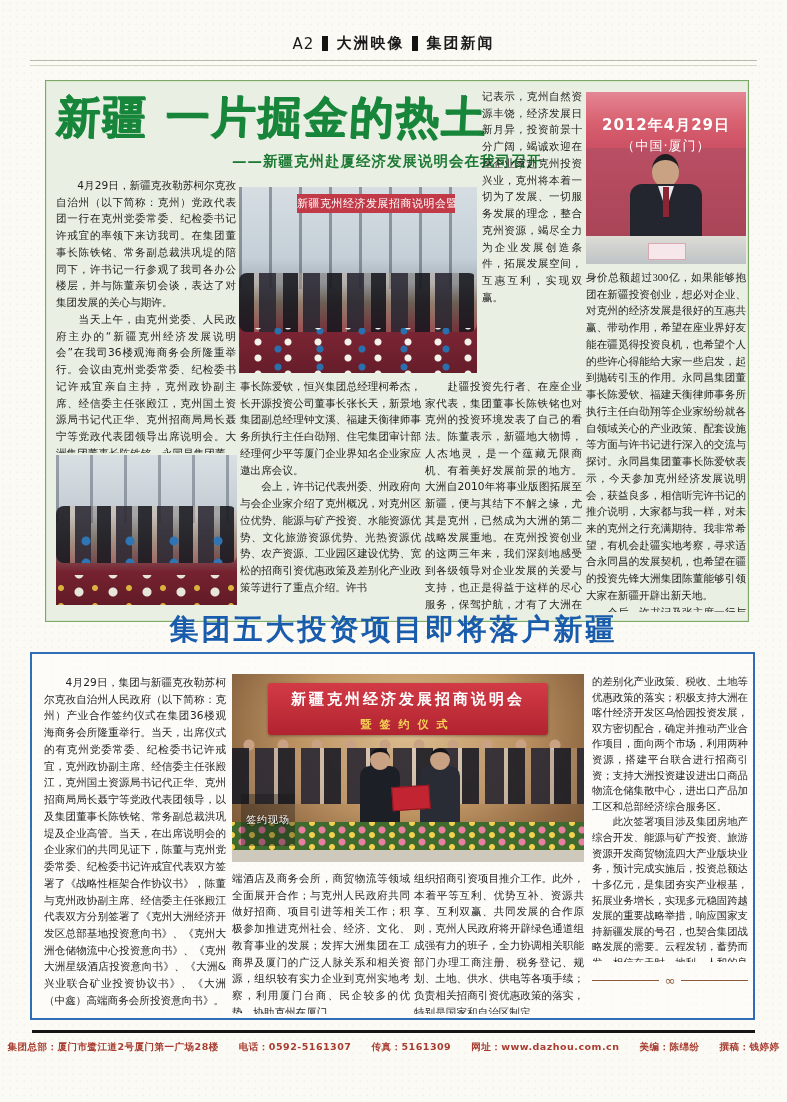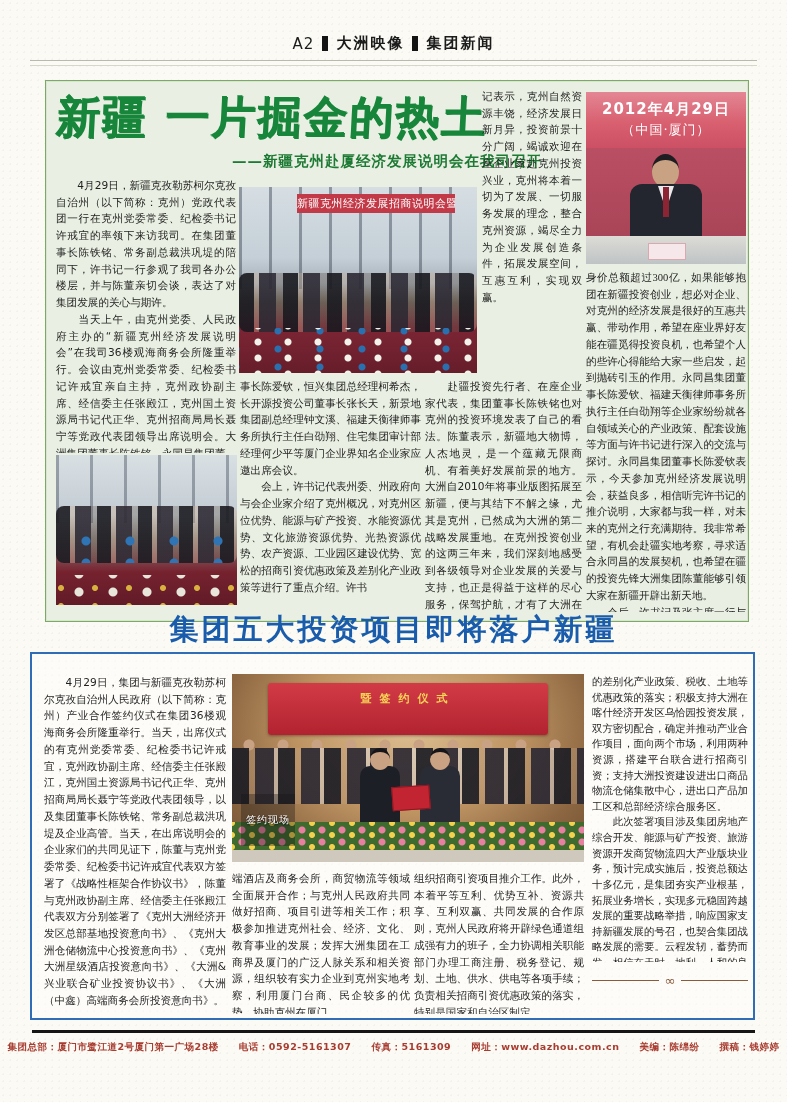--- a/index.html
+++ b/index.html
@@ -28,7 +28,7 @@
   .a1c4{left:586px;top:270px;width:160px;height:342px;font-family:Liberation Serif, serif;}
   
   .photoA{position:absolute;left:586px;top:92px;width:160px;height:172px;overflow:hidden;background:linear-gradient(180deg,#c2566b 0,#b34a5e 55%,#a34254 100%);}
-  .pa-banner{height:56px;background:linear-gradient(180deg,#e48694 0,#d8606f 55%,#cd5064 100%);color:#fff;text-align:center;padding-top:8px;box-sizing:border-box;}
+  .pa-banner{height:56px;background:linear-gradient(180deg,#e48694 0,#d8606f 55%,#cd5064 100%);color:#fff;text-align:center;padding-top:24px;box-sizing:border-box;}
   .pa-date1{font-size:15px;font-weight:bold;letter-spacing:1px;}
   .pa-date2{font-size:13px;margin-top:2px;letter-spacing:1px;}
   .pa-head{position:absolute;left:66px;top:62px;width:27px;height:33px;border-radius:50% 50% 46% 46%;background:#c9a183;border-top:6px solid #1d1d22;box-sizing:border-box;}

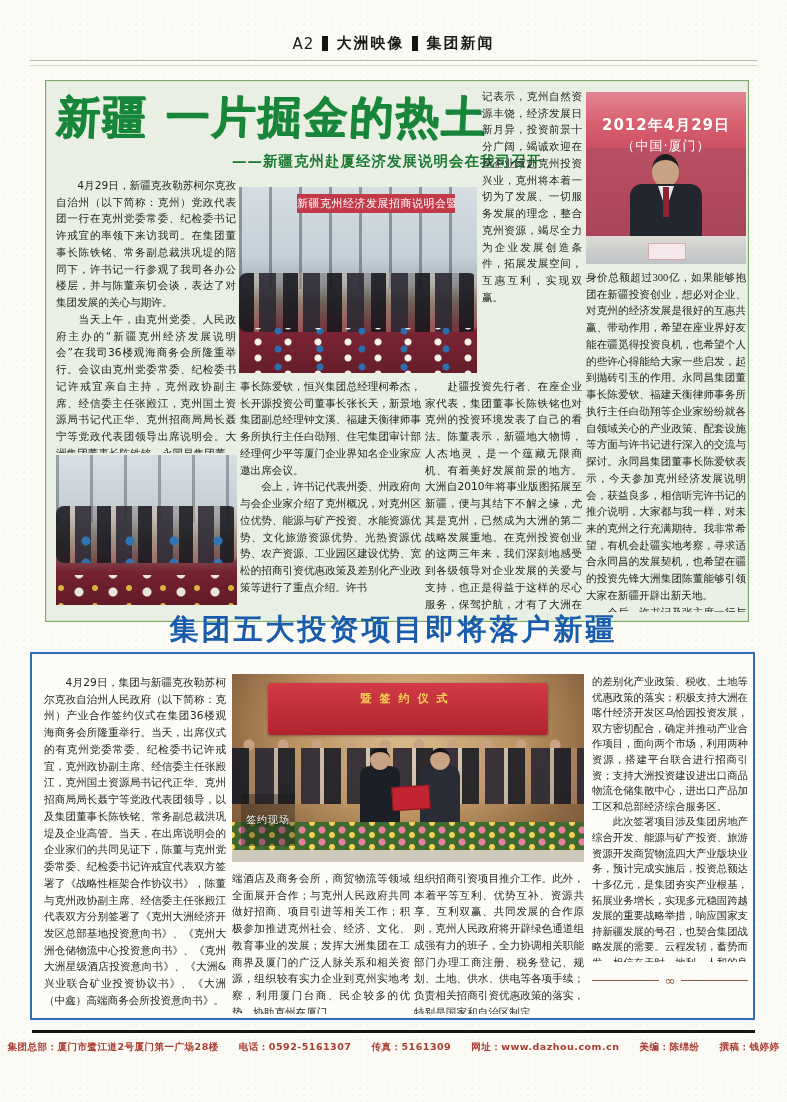--- a/index.html
+++ b/index.html
@@ -153,6 +153,7 @@
 
 <div class="photoD">
   <div class="pd-banner">
+    <div class="pd-b1">新疆克州经济发展招商说明会</div>
     <div class="pd-b2">暨签约仪式</div>
   </div>
   <div class="pd-heads"></div>

